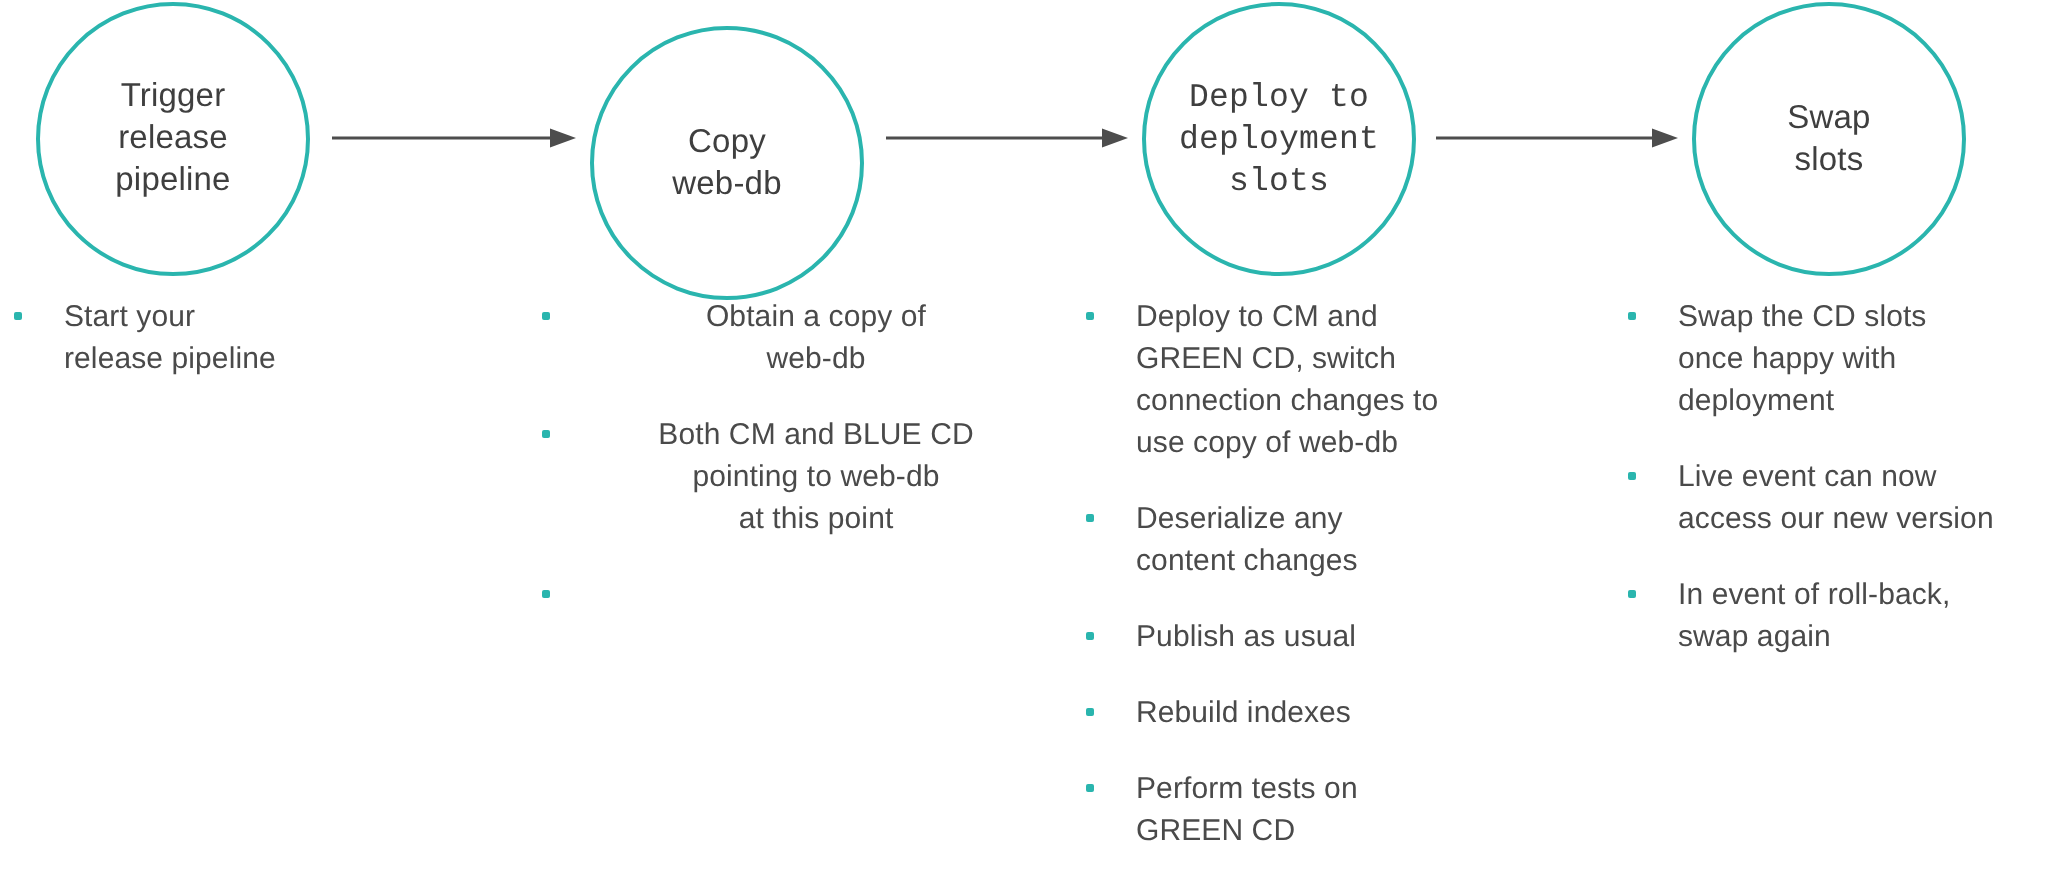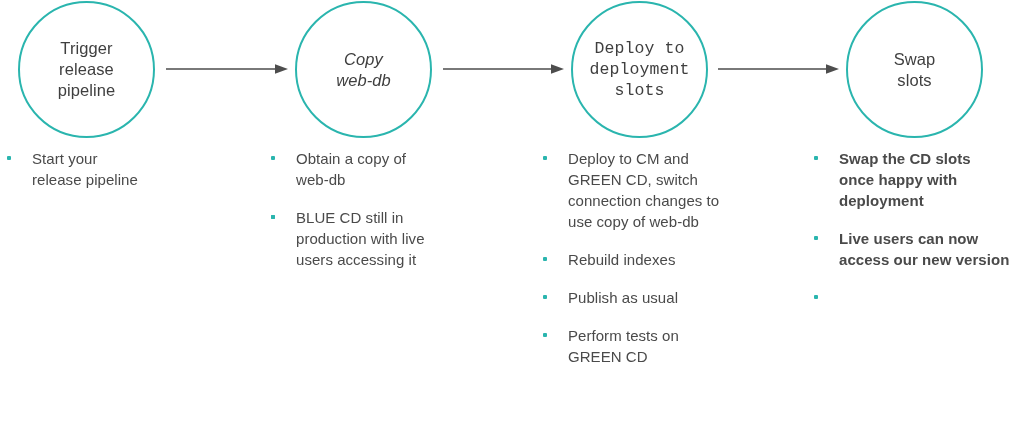--- a/index.html
+++ b/index.html
@@ -47,7 +47,7 @@
   }
 
   .node-1 { left: 18px;  top: 1px; }
-  .node-2 { left: 295px; top: 1px; font-style: italic; }
+  .node-2 { left: 295px; top: 13px; }
   .node-3 { left: 571px; top: 1px; font-family: Liberation Mono, monospace; }
   .node-4 { left: 846px; top: 1px; }
 

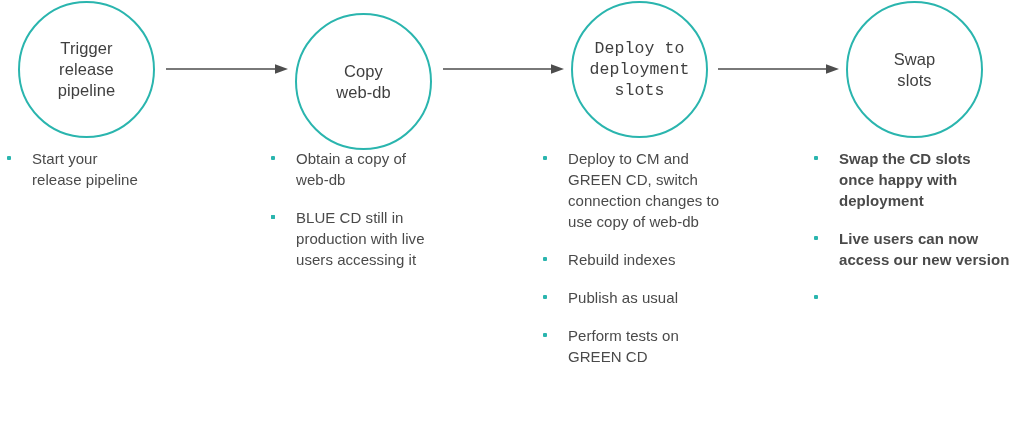--- a/index.html
+++ b/index.html
@@ -68,7 +68,7 @@
     top: 148px;
   }
   .col-1 { left: 4px;   width: 250px; }
-  .col-2 { left: 268px; width: 252px; }
+  .col-2 { left: 268px; width: 252px; text-align: center; }
   .col-3 { left: 540px; width: 258px; }
   .col-4 { left: 811px; width: 212px; font-weight: bold; }
 

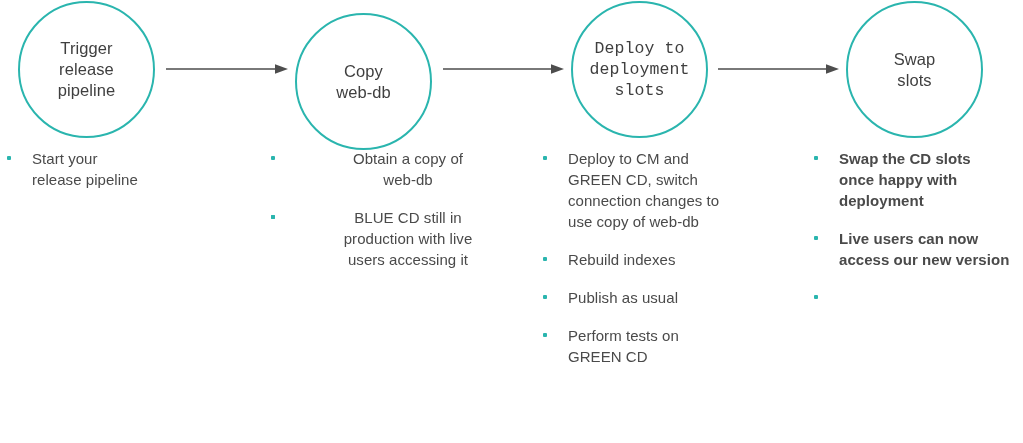--- a/index.html
+++ b/index.html
@@ -70,7 +70,7 @@
   .col-1 { left: 4px;   width: 250px; }
   .col-2 { left: 268px; width: 252px; text-align: center; }
   .col-3 { left: 540px; width: 258px; }
-  .col-4 { left: 811px; width: 212px; font-weight: bold; }
+  .col-4 { left: 811px; width: 212px; }
 
   .bullet-list {
     list-style: none;

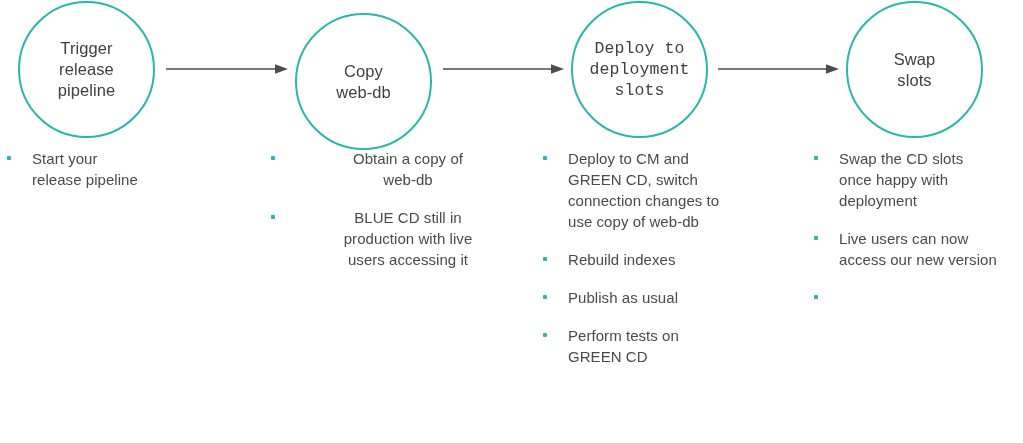--- a/index.html
+++ b/index.html
@@ -168,6 +168,9 @@
       </li>
       <li class="bullet-item">
         <span class="bullet-dot"></span>
+        <span class="bullet-text">Both CM and BLUE CD
+pointing to web-db
+at this point</span>
       </li>
       <li class="bullet-item">
         <span class="bullet-dot"></span>

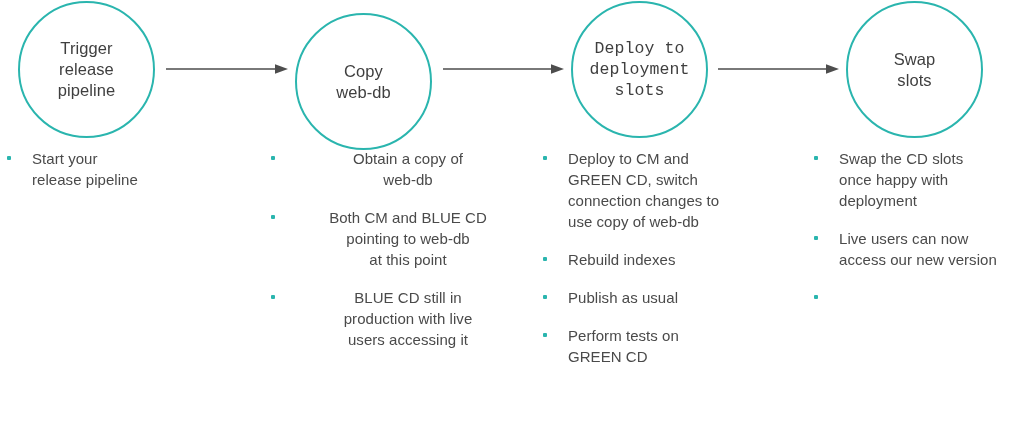--- a/index.html
+++ b/index.html
@@ -217,7 +217,7 @@
       </li>
       <li class="bullet-item">
         <span class="bullet-dot"></span>
-        <span class="bullet-text">Live users can now
+        <span class="bullet-text">Live event can now
 access our new version</span>
       </li>
       <li class="bullet-item">

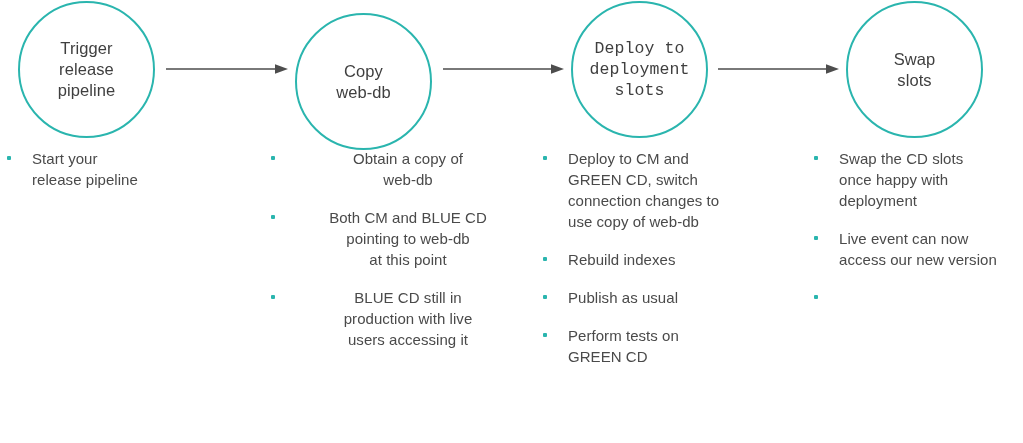--- a/index.html
+++ b/index.html
@@ -192,6 +192,11 @@
       </li>
       <li class="bullet-item">
         <span class="bullet-dot"></span>
+        <span class="bullet-text">Deserialize any
+content changes</span>
+      </li>
+      <li class="bullet-item">
+        <span class="bullet-dot"></span>
         <span class="bullet-text">Rebuild indexes</span>
       </li>
       <li class="bullet-item">

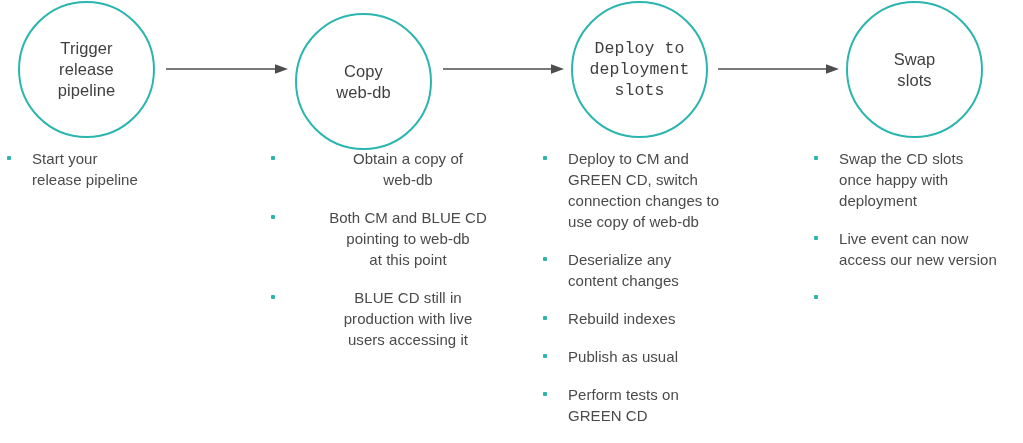--- a/index.html
+++ b/index.html
@@ -174,9 +174,6 @@
       </li>
       <li class="bullet-item">
         <span class="bullet-dot"></span>
-        <span class="bullet-text">BLUE CD still in
-production with live
-users accessing it</span>
       </li>
     </ul>
   </div>

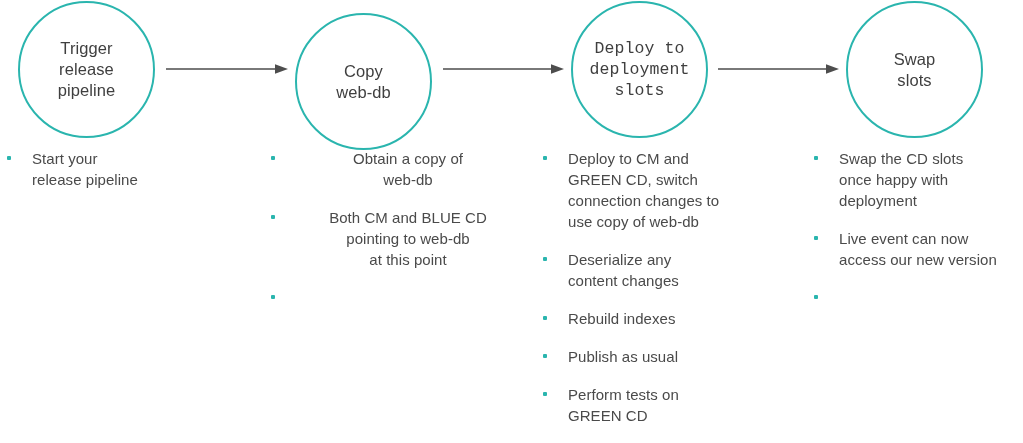--- a/index.html
+++ b/index.html
@@ -224,6 +224,8 @@
       </li>
       <li class="bullet-item">
         <span class="bullet-dot"></span>
+        <span class="bullet-text">In event of roll-back,
+swap again</span>
       </li>
     </ul>
   </div>

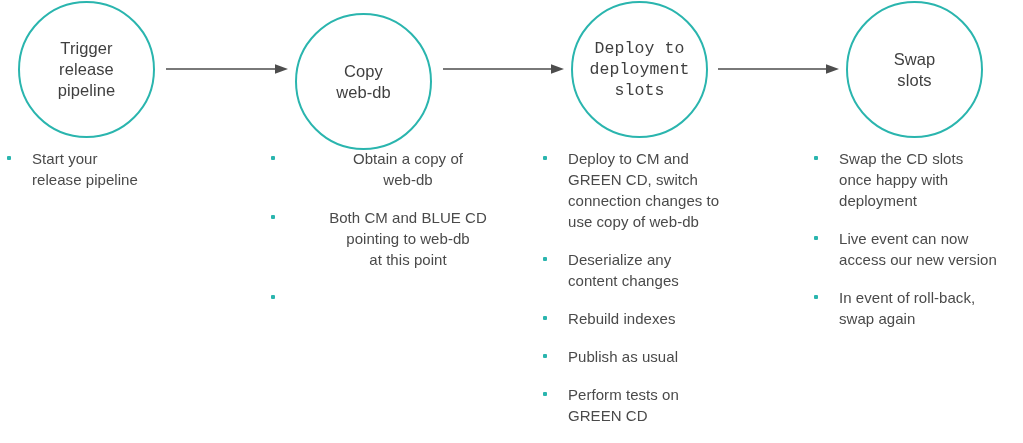--- a/index.html
+++ b/index.html
@@ -194,11 +194,11 @@
       </li>
       <li class="bullet-item">
         <span class="bullet-dot"></span>
+        <span class="bullet-text">Publish as usual</span>
+      </li>
+      <li class="bullet-item">
+        <span class="bullet-dot"></span>
         <span class="bullet-text">Rebuild indexes</span>
-      </li>
-      <li class="bullet-item">
-        <span class="bullet-dot"></span>
-        <span class="bullet-text">Publish as usual</span>
       </li>
       <li class="bullet-item">
         <span class="bullet-dot"></span>

